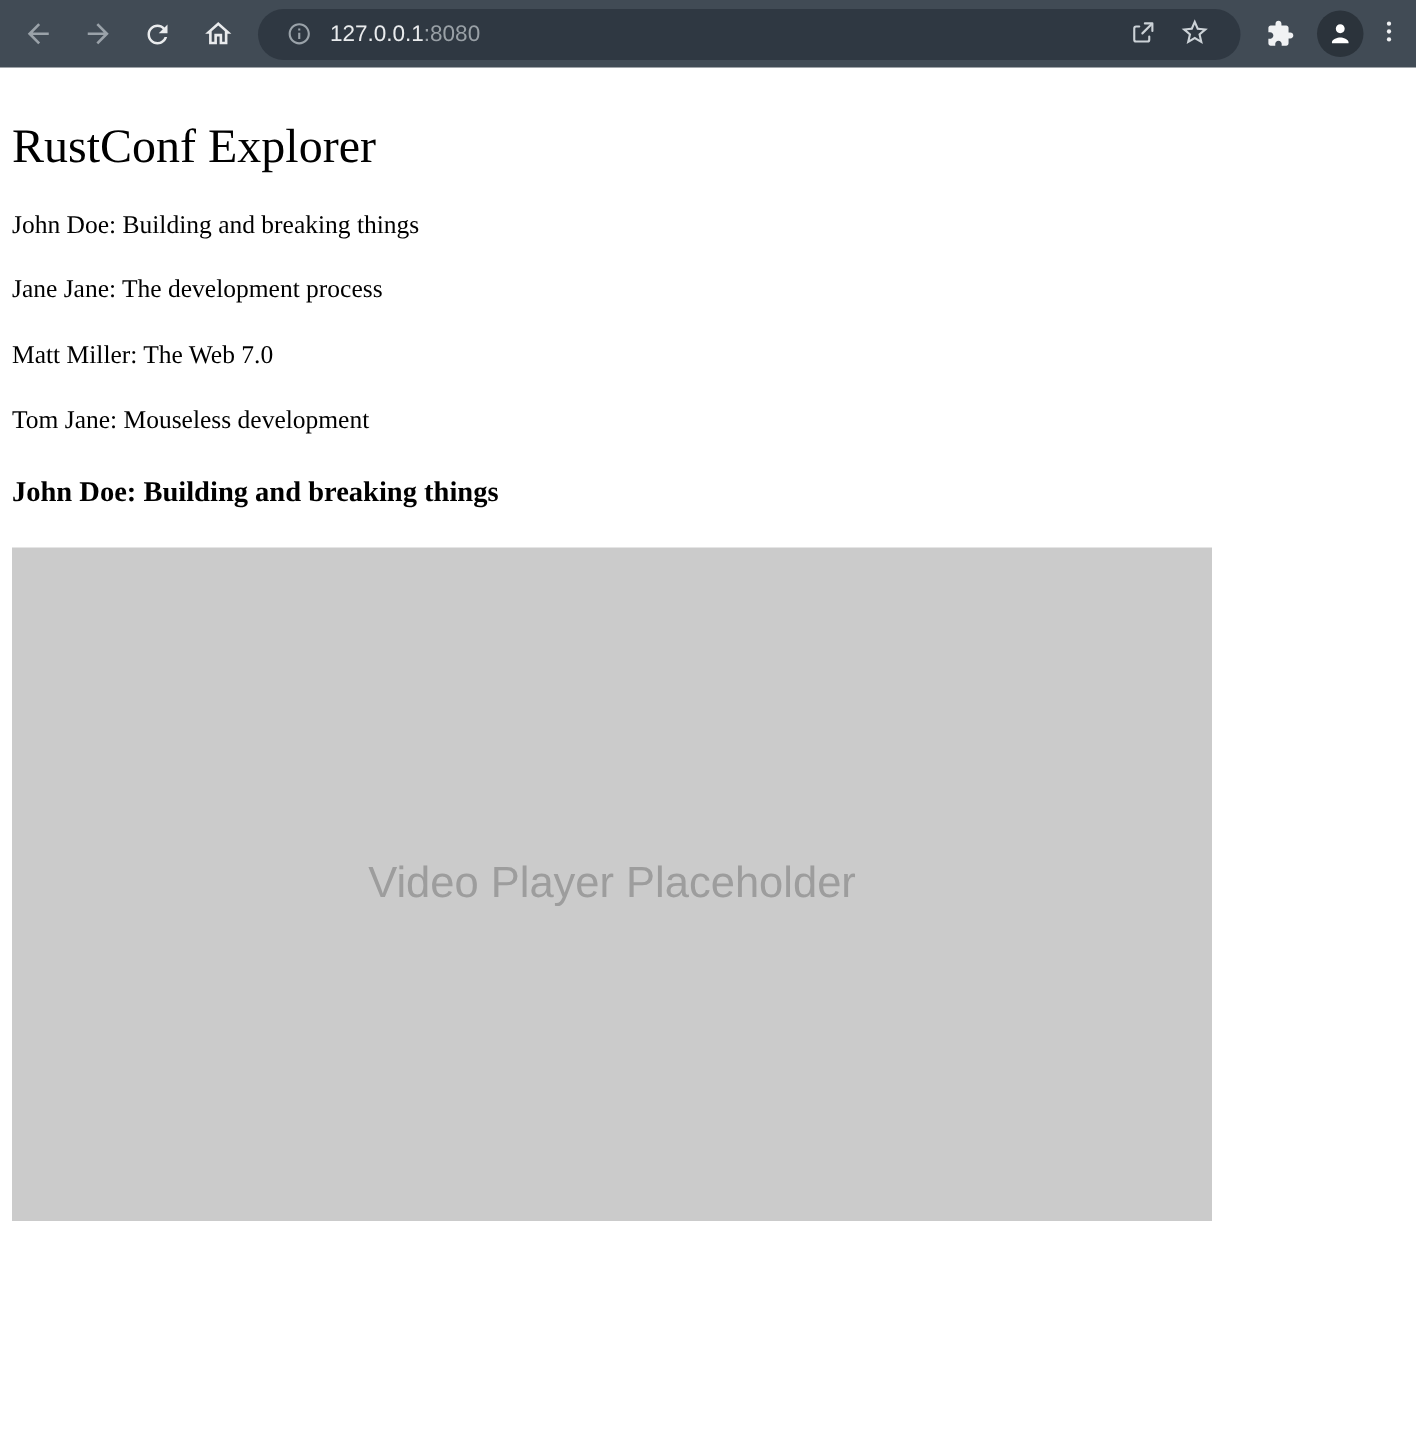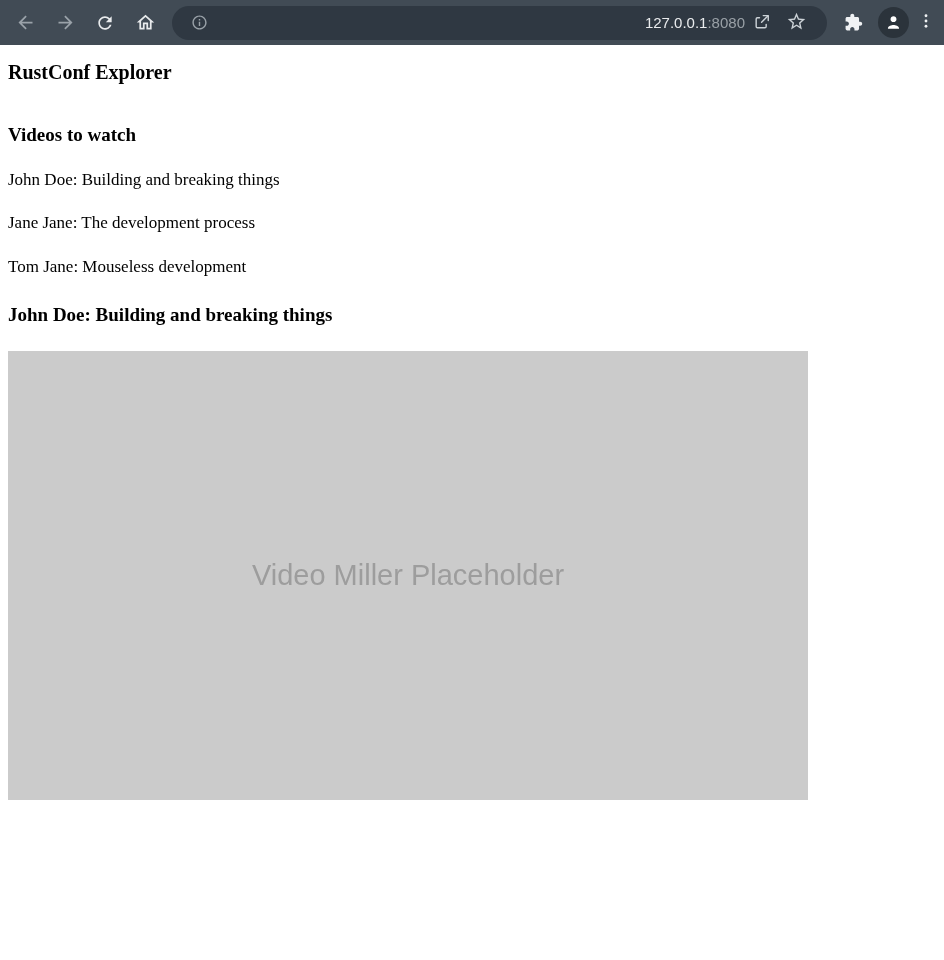--- a/index.html
+++ b/index.html
@@ -45,7 +45,6 @@
     display: flex;
     align-items: center;
     padding: 0 14px 0 13px;
-    text-align: right;
   }
   .urlbar .site-info {
     width: 28px; height: 28px;

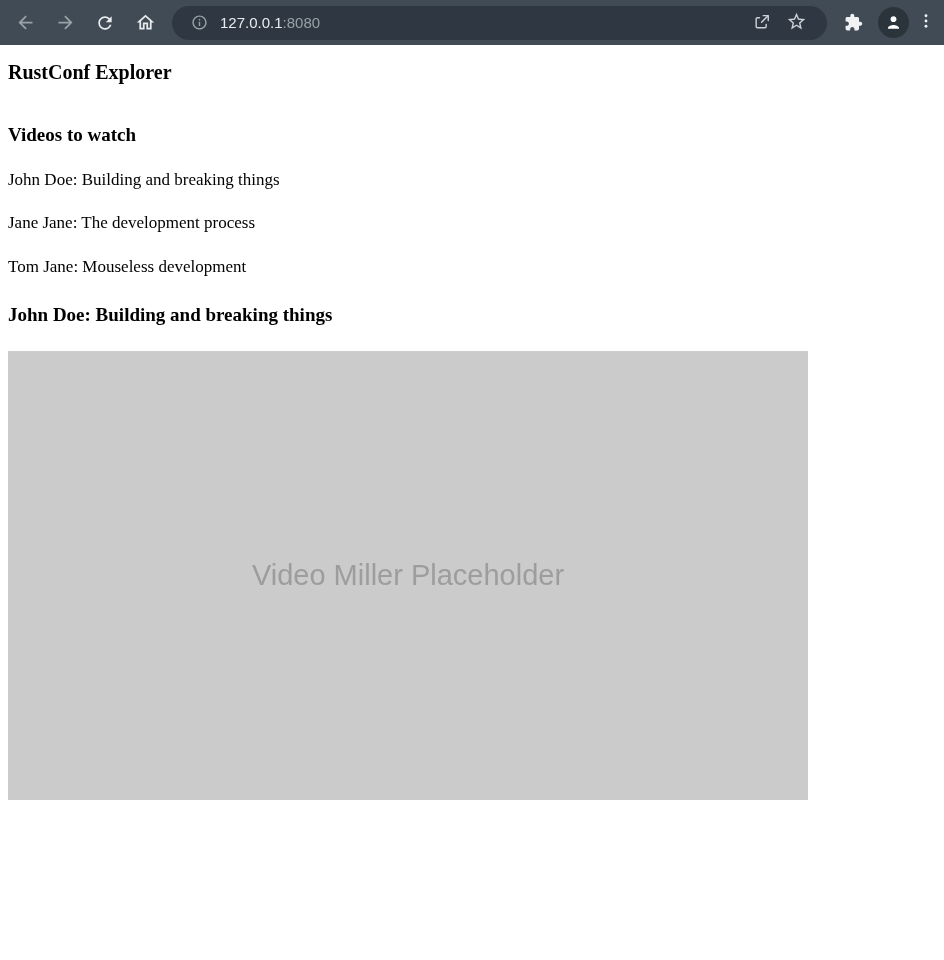--- a/index.html
+++ b/index.html
@@ -91,10 +91,10 @@
     padding: 8px;
   }
   .page-title {
-    font-size: 20px;
-    font-weight: bold;
-    color: #000;
-    margin: 8px 0 0 0;
+    font-size: 32px;
+    font-weight: normal;
+    color: #000;
+    margin: 26px 0 0 0;
     line-height: 1.15;
   }
   .section-heading {

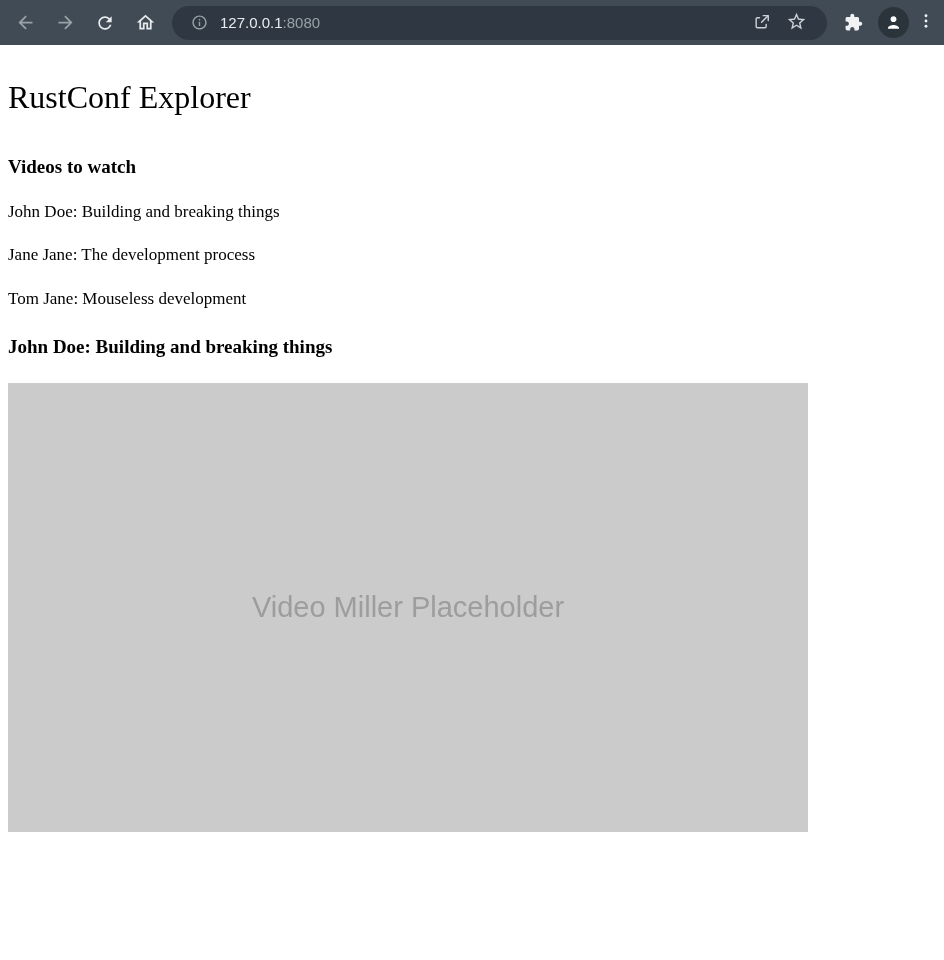--- a/index.html
+++ b/index.html
@@ -229,7 +229,6 @@
 
   <h1 class="page-title">RustConf Explorer</h1>
 
-  <h3 class="section-heading">Videos to watch</h3>
 
   <div class="video-list">
     <p class="video-item">John Doe: Building and breaking things</p>

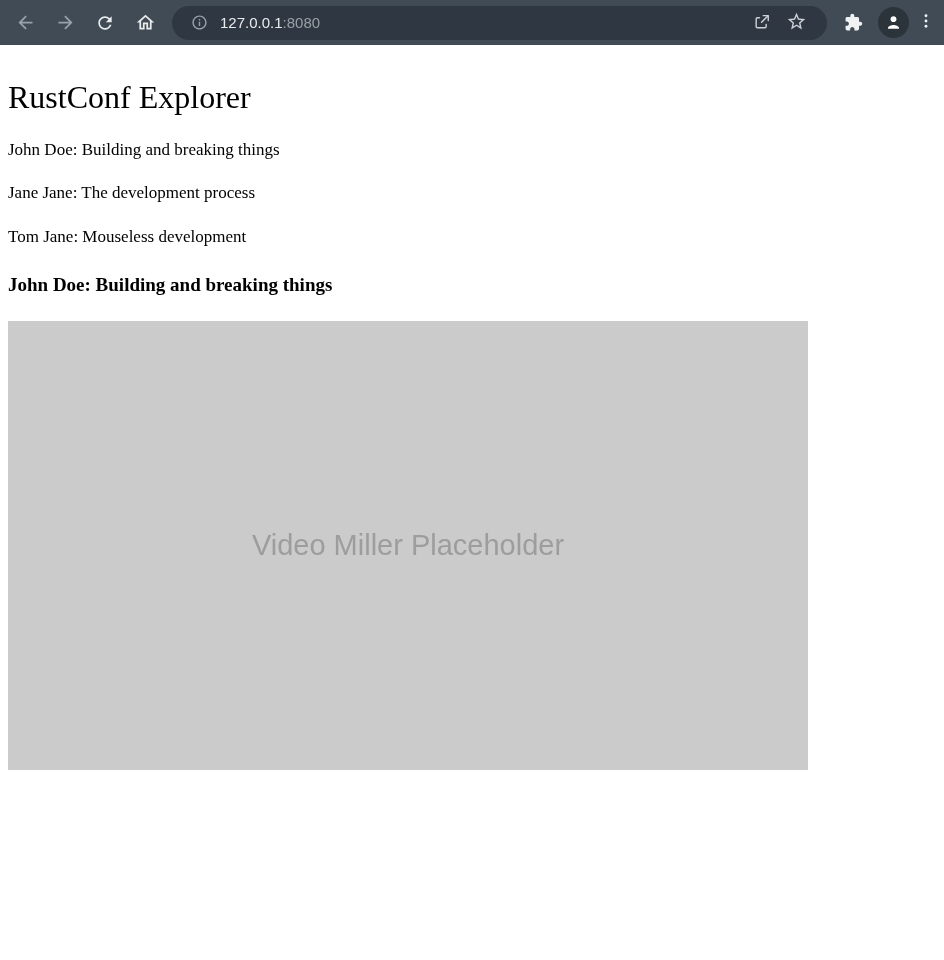--- a/index.html
+++ b/index.html
@@ -233,6 +233,7 @@
   <div class="video-list">
     <p class="video-item">John Doe: Building and breaking things</p>
     <p class="video-item">Jane Jane: The development process</p>
+    <p class="video-item">Matt Miller: The Web 7.0</p>
     <p class="video-item">Tom Jane: Mouseless development</p>
   </div>
 

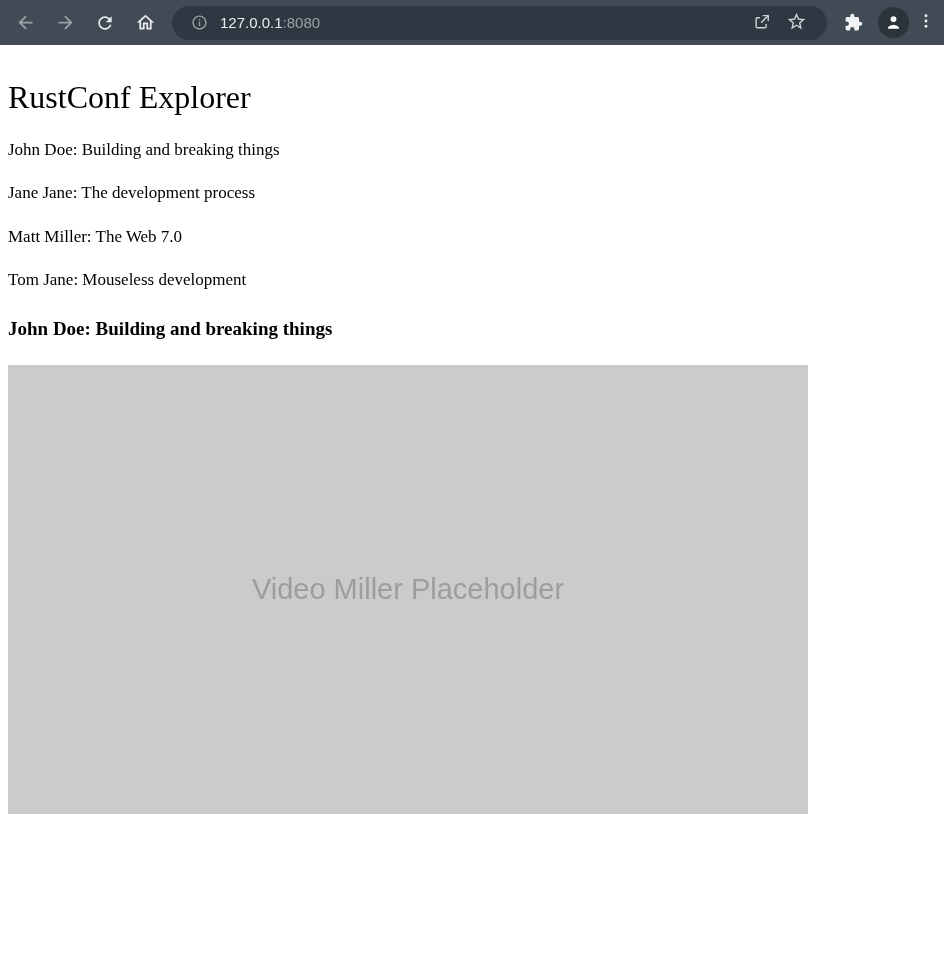--- a/index.html
+++ b/index.html
@@ -240,7 +240,7 @@
   <h3 class="selected-heading">John Doe: Building and breaking things</h3>
 
   <div class="player-placeholder">
-    <span class="player-placeholder-text">Video Miller Placeholder</span>
+    <span class="player-placeholder-text">Video Player Placeholder</span>
   </div>
 
 </div>

